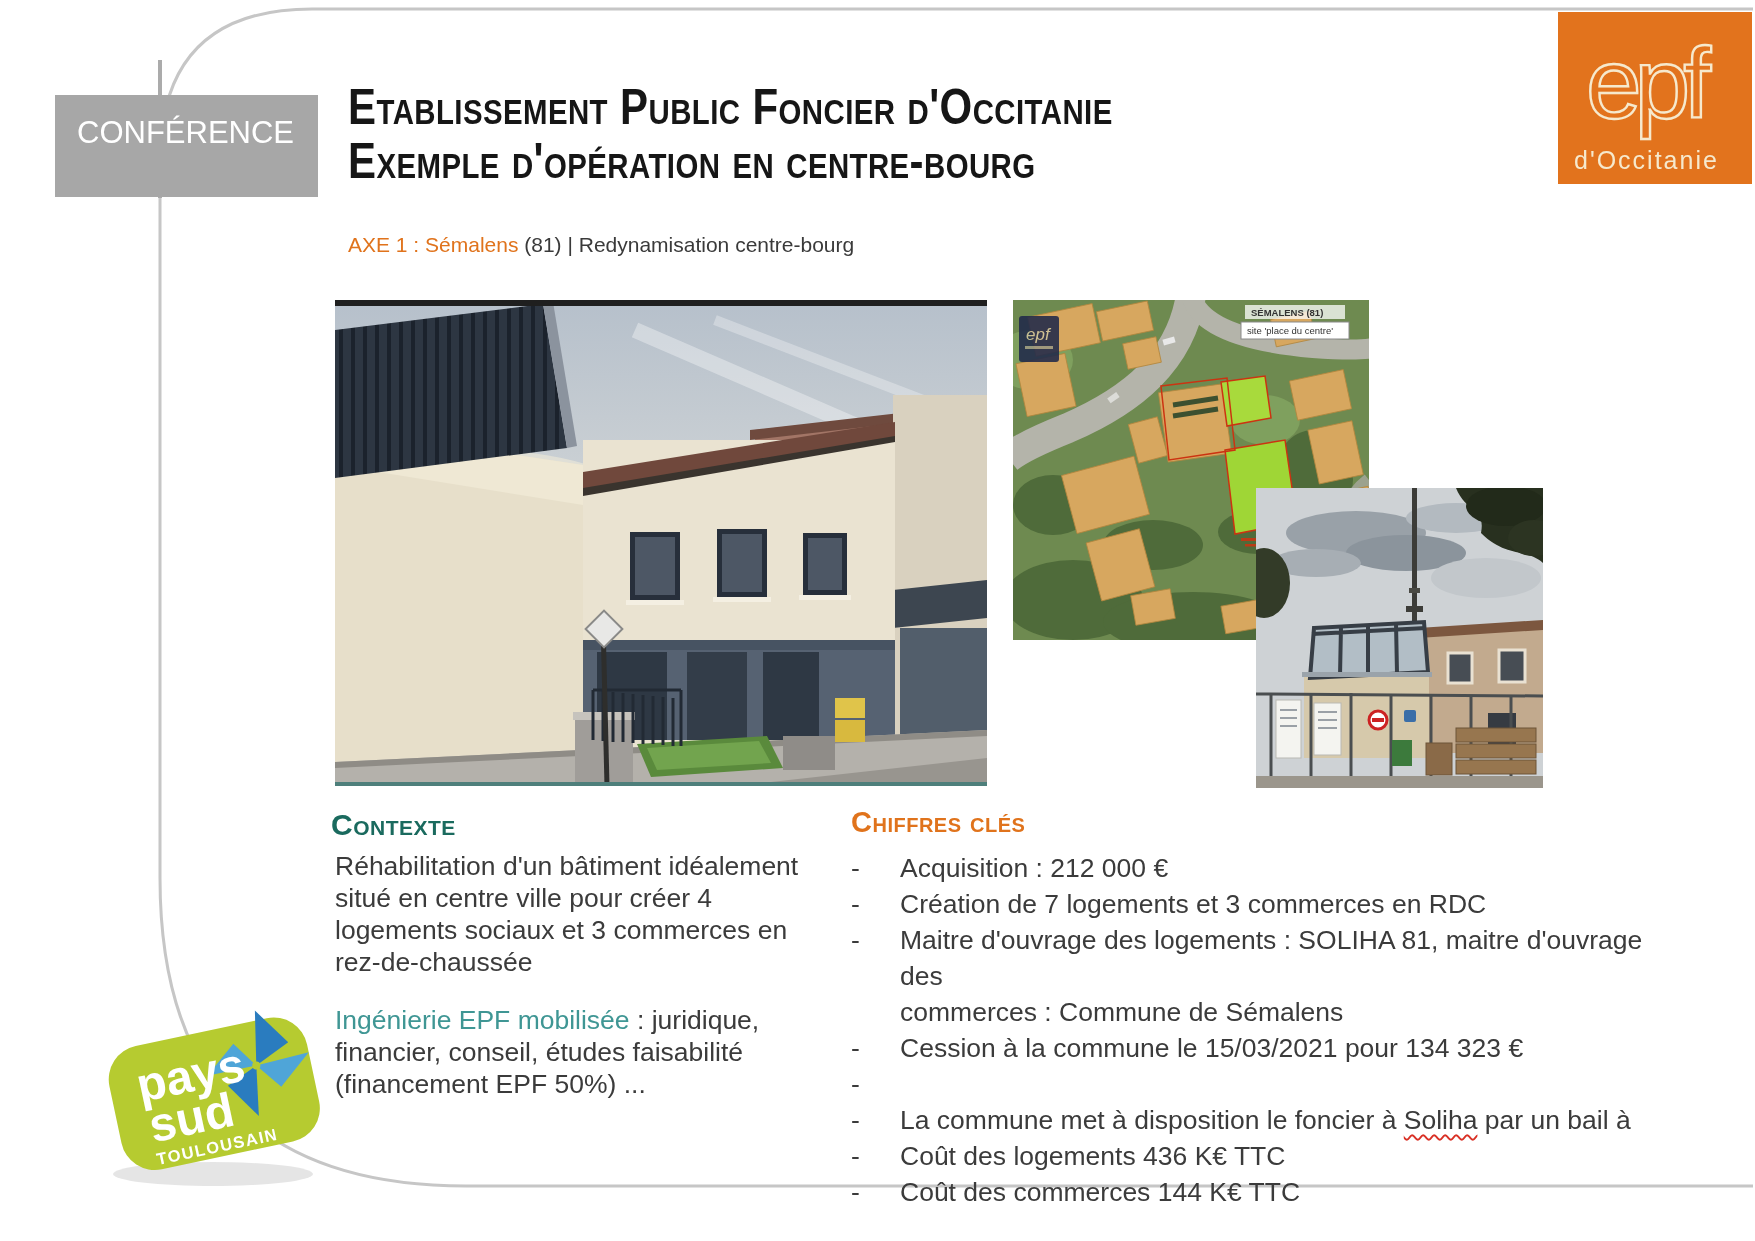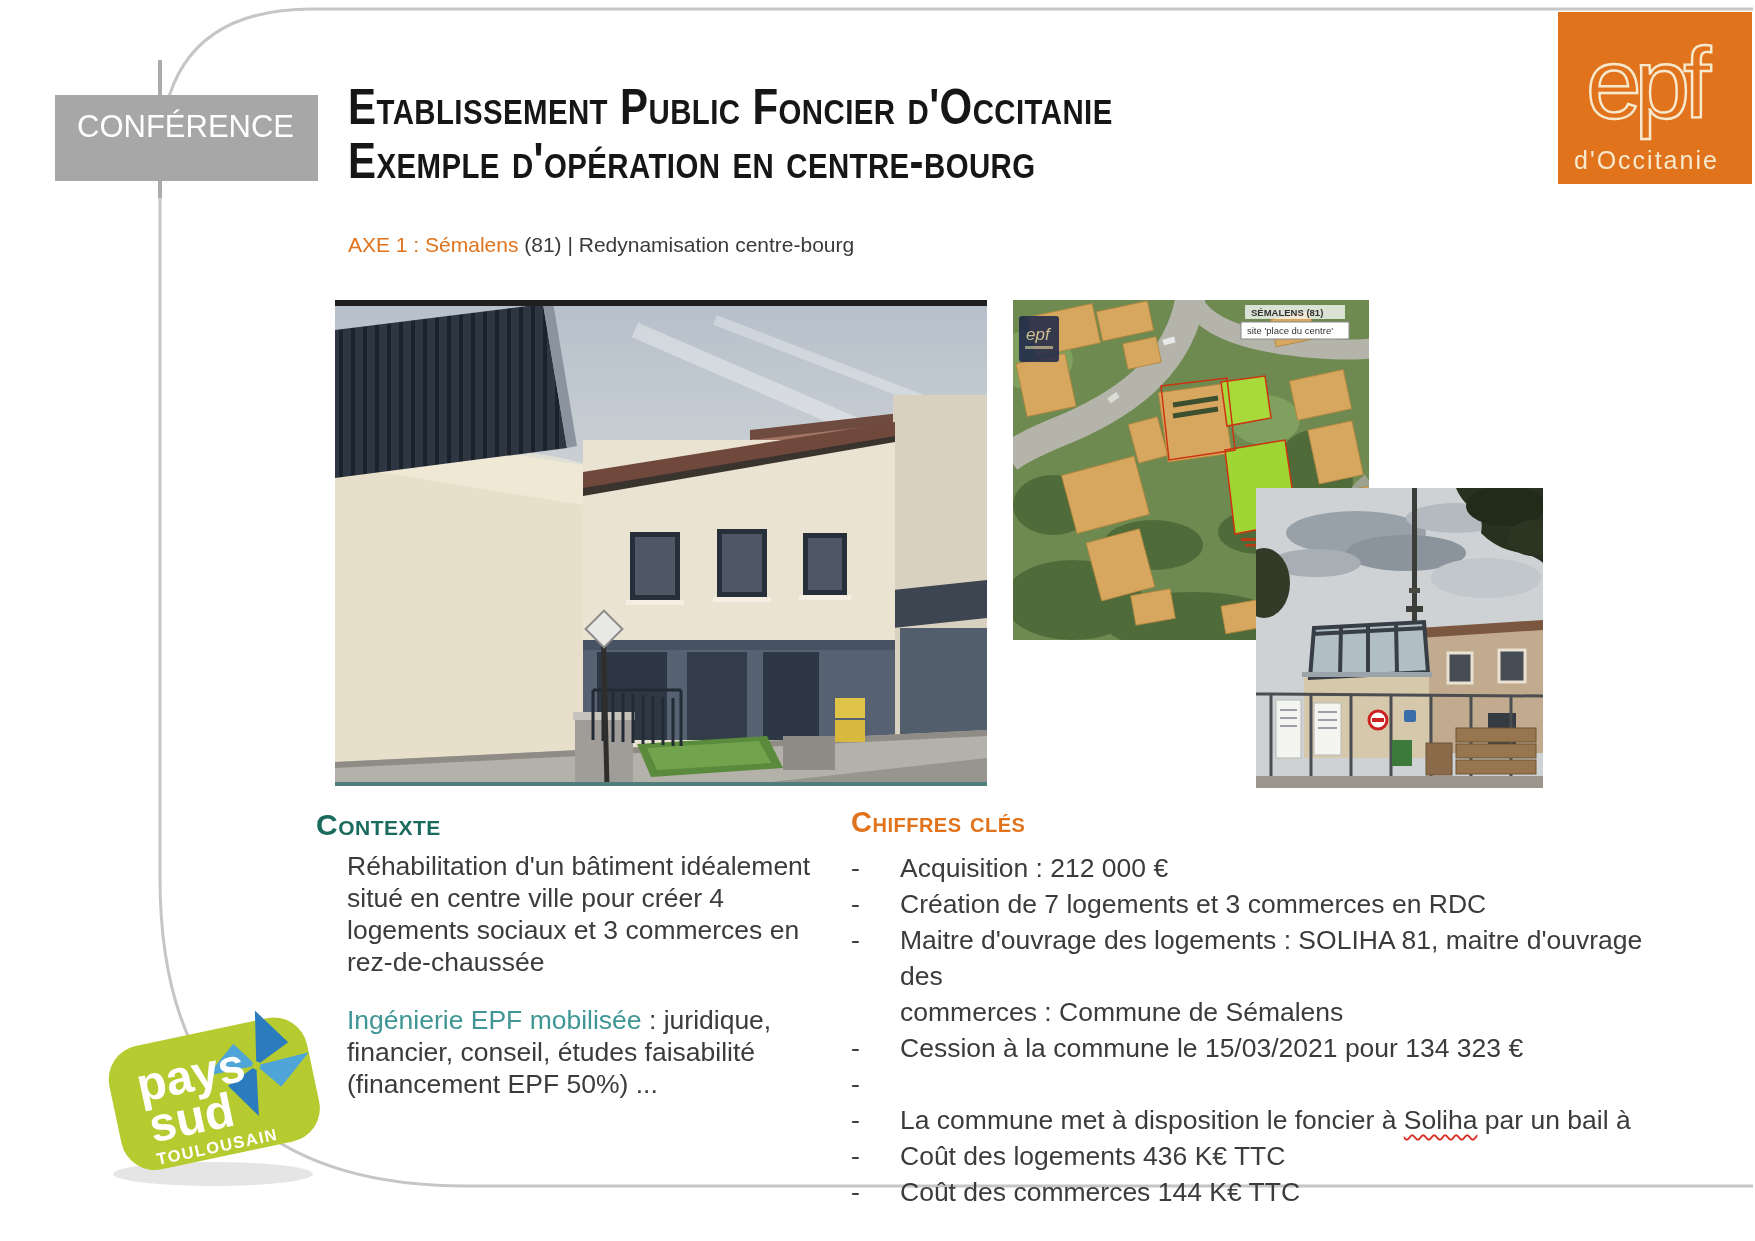--- a/index.html
+++ b/index.html
@@ -9,8 +9,8 @@
   
   .swoosh{left:0;top:0;pointer-events:none;}
   
-  .tagbox{left:55px;top:95px;width:263px;height:86px;background:#a7a7a7;color:#fff;
-          padding:10px 0 0 22px;box-sizing:border-box;font-size:31px;line-height:44px;font-weight:400;}
+  .tagbox{left:55px;top:95px;width:263px;height:102px;background:#a7a7a7;color:#fff;
+          padding:16px 0 0 22px;box-sizing:border-box;font-size:31px;line-height:44px;font-weight:400;}
   
   .title{left:348px;top:80px;color:#161616;font-variant:small-caps;font-weight:600;
          font-size:50px;line-height:54px;letter-spacing:.5px;transform:scaleX(.84);

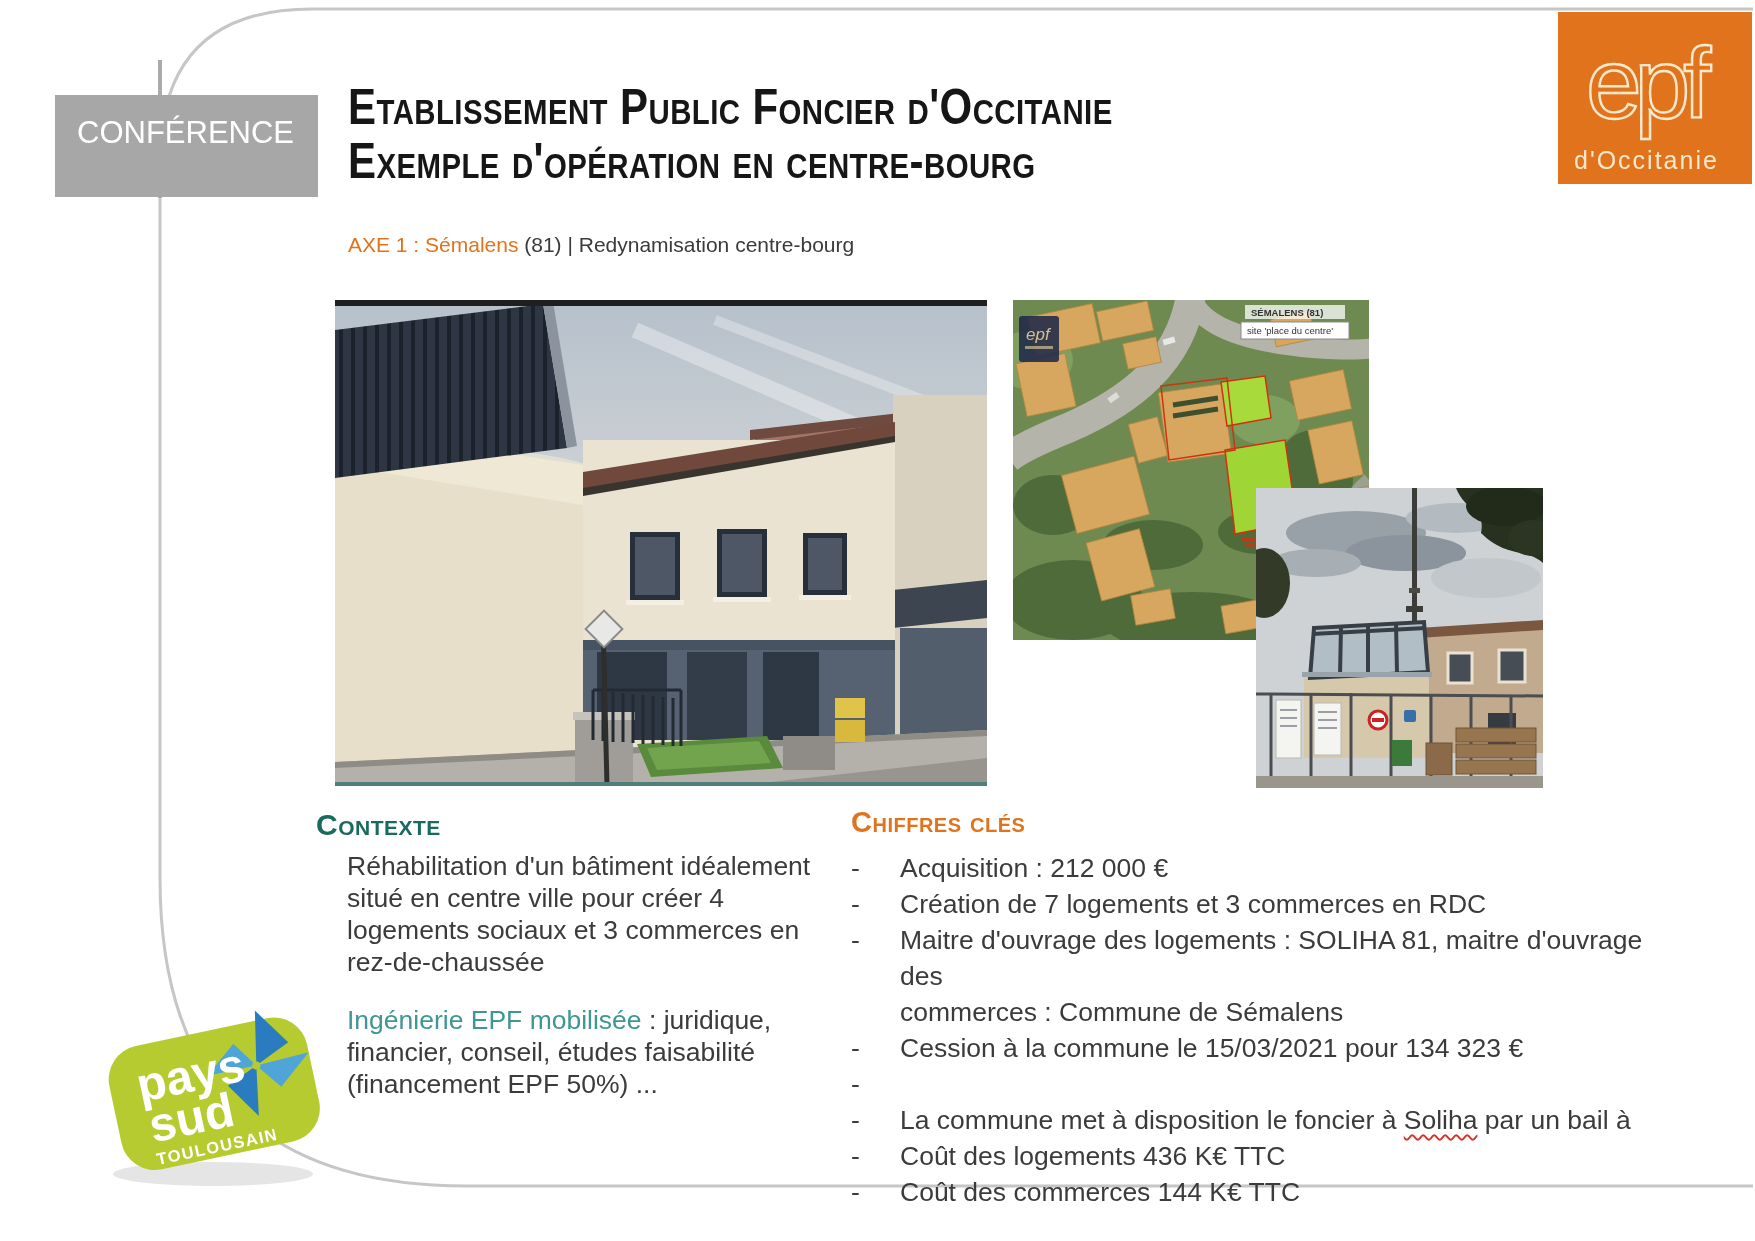--- a/index.html
+++ b/index.html
@@ -21,7 +21,7 @@
   .subtitle{left:348px;top:233px;font-size:21px;color:#3a3a3a;white-space:nowrap;}
   .subtitle .hl{color:#e0731c;}
   
-  .ctx-head{left:316px;top:808px;font-size:30px;font-weight:bold;font-variant:small-caps;
+  .ctx-head{left:331px;top:808px;font-size:30px;font-weight:bold;font-variant:small-caps;
             color:#1a6a5e;letter-spacing:.5px;}
   .ctx-body{left:335px;top:850px;width:500px;font-size:26.5px;line-height:32px;color:#3b3b3b;margin-left:12px;}
   .ctx-body .para2{margin-top:26px;}

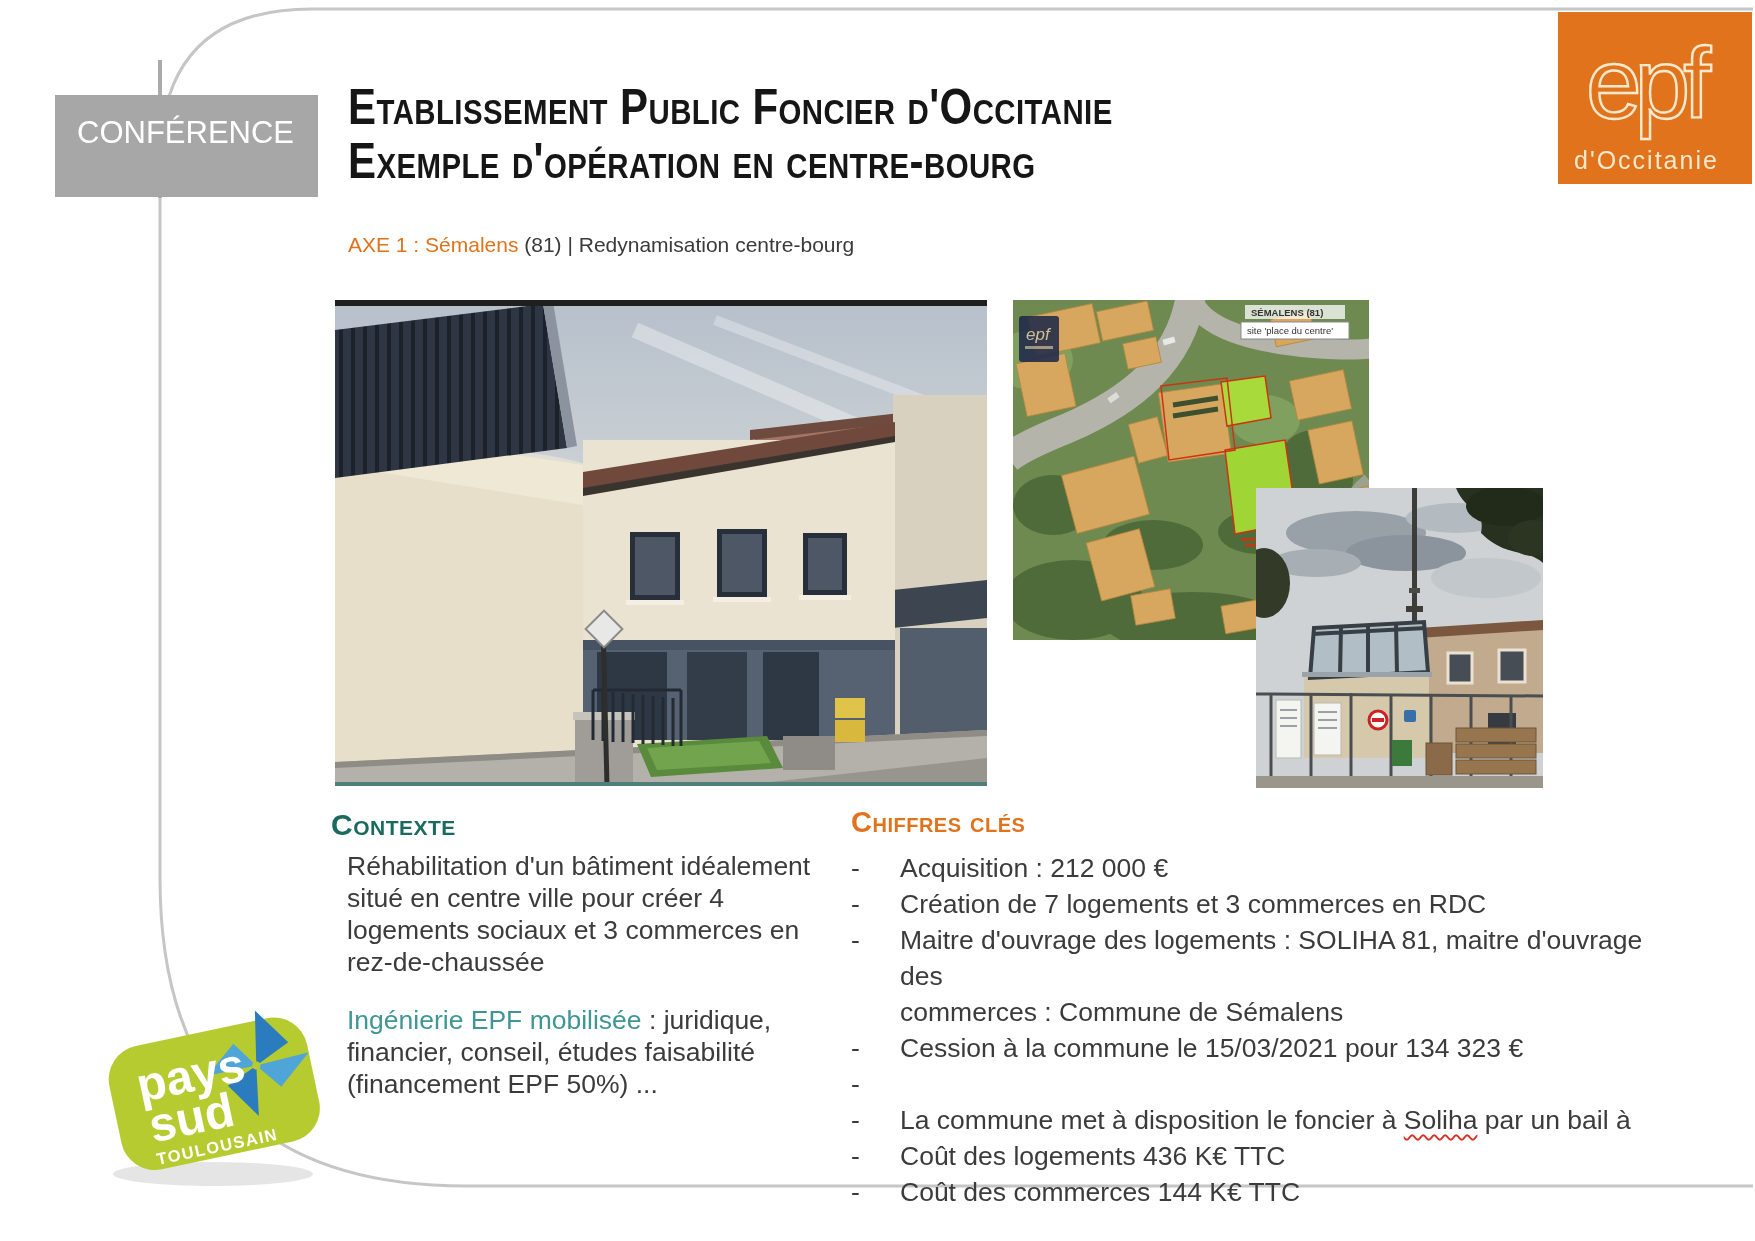--- a/index.html
+++ b/index.html
@@ -23,7 +23,7 @@
   
   .ctx-head{left:331px;top:808px;font-size:30px;font-weight:bold;font-variant:small-caps;
             color:#1a6a5e;letter-spacing:.5px;}
-  .ctx-body{left:335px;top:850px;width:500px;font-size:26.5px;line-height:32px;color:#3b3b3b;margin-left:12px;}
+  .ctx-body{left:335px;top:850px;width:500px;font-size:26.5px;line-height:32px;color:#3b3b3b;}
   .ctx-body .para2{margin-top:26px;}
   .teal{color:#3f9694;text-align:right;}
   

